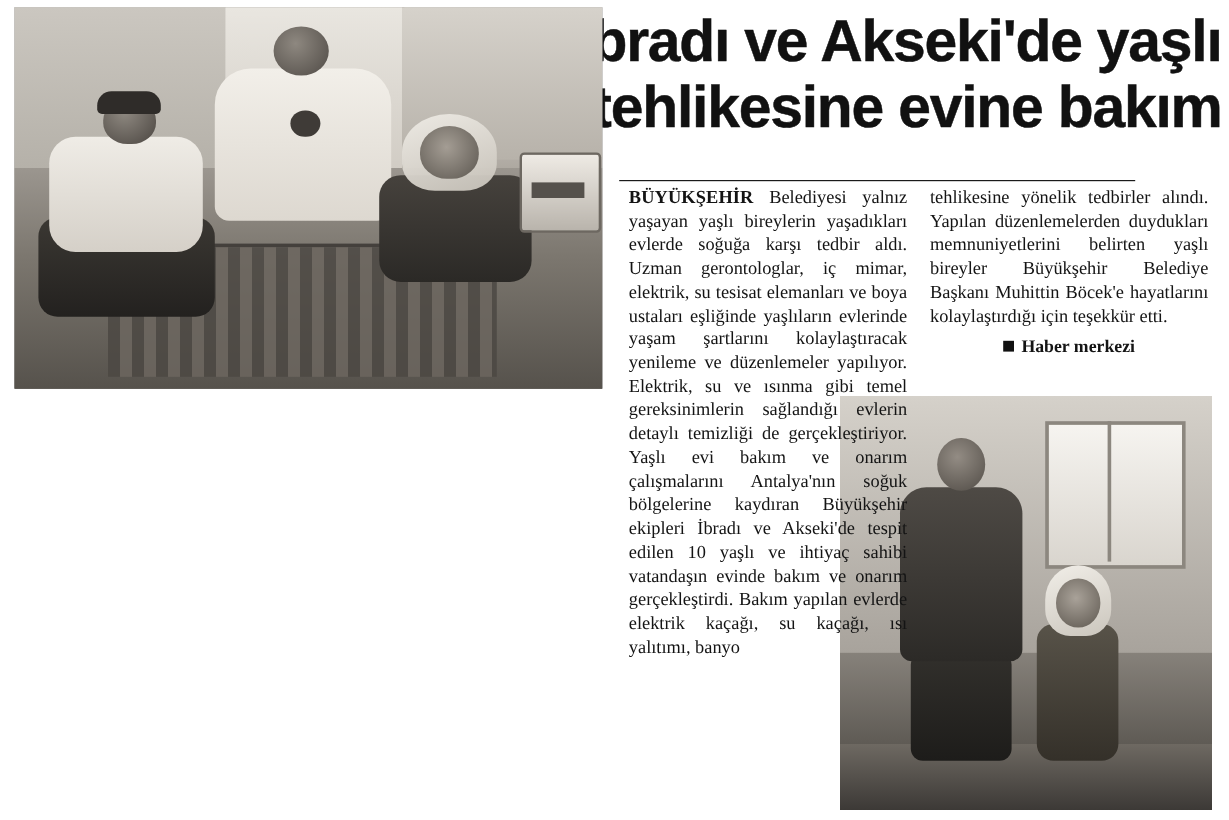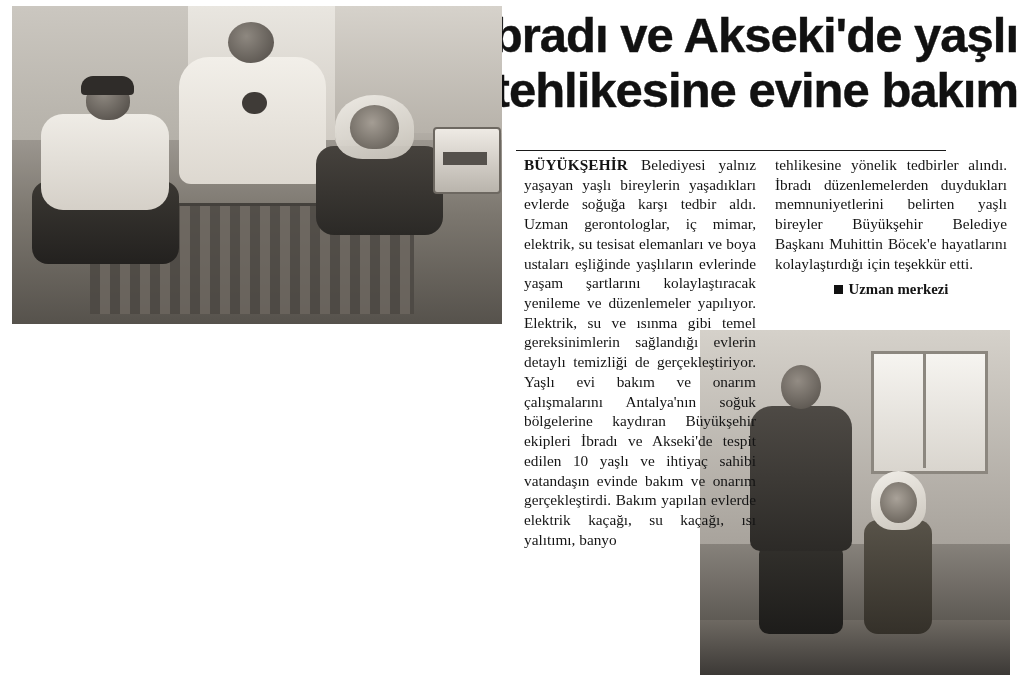--- a/index.html
+++ b/index.html
@@ -312,7 +312,7 @@
   </div>
 
   <div class="col col-2">
-    <p><span>tehlikesine yönelik tedbirler alındı. İbradı düzenlemelerden duydukları memnuniyetlerini belirten yaşlı bireyler Büyükşehir Belediye Başkanı Muhittin Böcek'e hayatlarını kolaylaştırdığı için teşekkür etti.</span></p>
+    <p><span>tehlikesine yönelik tedbirler alındı. Yapılan düzenlemelerden duydukları memnuniyetlerini belirten yaşlı bireyler Büyükşehir Belediye Başkanı Muhittin Böcek'e hayatlarını kolaylaştırdığı için teşekkür etti.</span></p>
     <div class="byline"><span class="sq"></span><span>Uzman merkezi</span></div>
   </div>
 

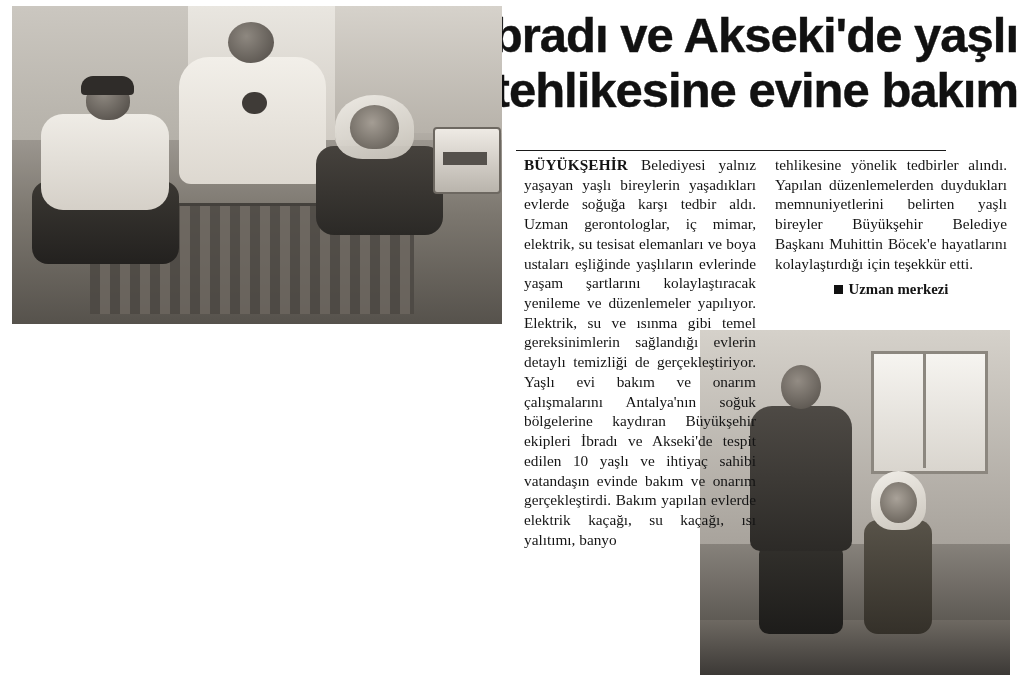--- a/index.html
+++ b/index.html
@@ -313,7 +313,7 @@
 
   <div class="col col-2">
     <p><span>tehlikesine yönelik tedbirler alındı. Yapılan düzenlemelerden duydukları memnuniyetlerini belirten yaşlı bireyler Büyükşehir Belediye Başkanı Muhittin Böcek'e hayatlarını kolaylaştırdığı için teşekkür etti.</span></p>
-    <div class="byline"><span class="sq"></span><span>Uzman merkezi</span></div>
+    <div class="byline"><span class="sq"></span><span>Haber merkezi</span></div>
   </div>
 
 </div>

